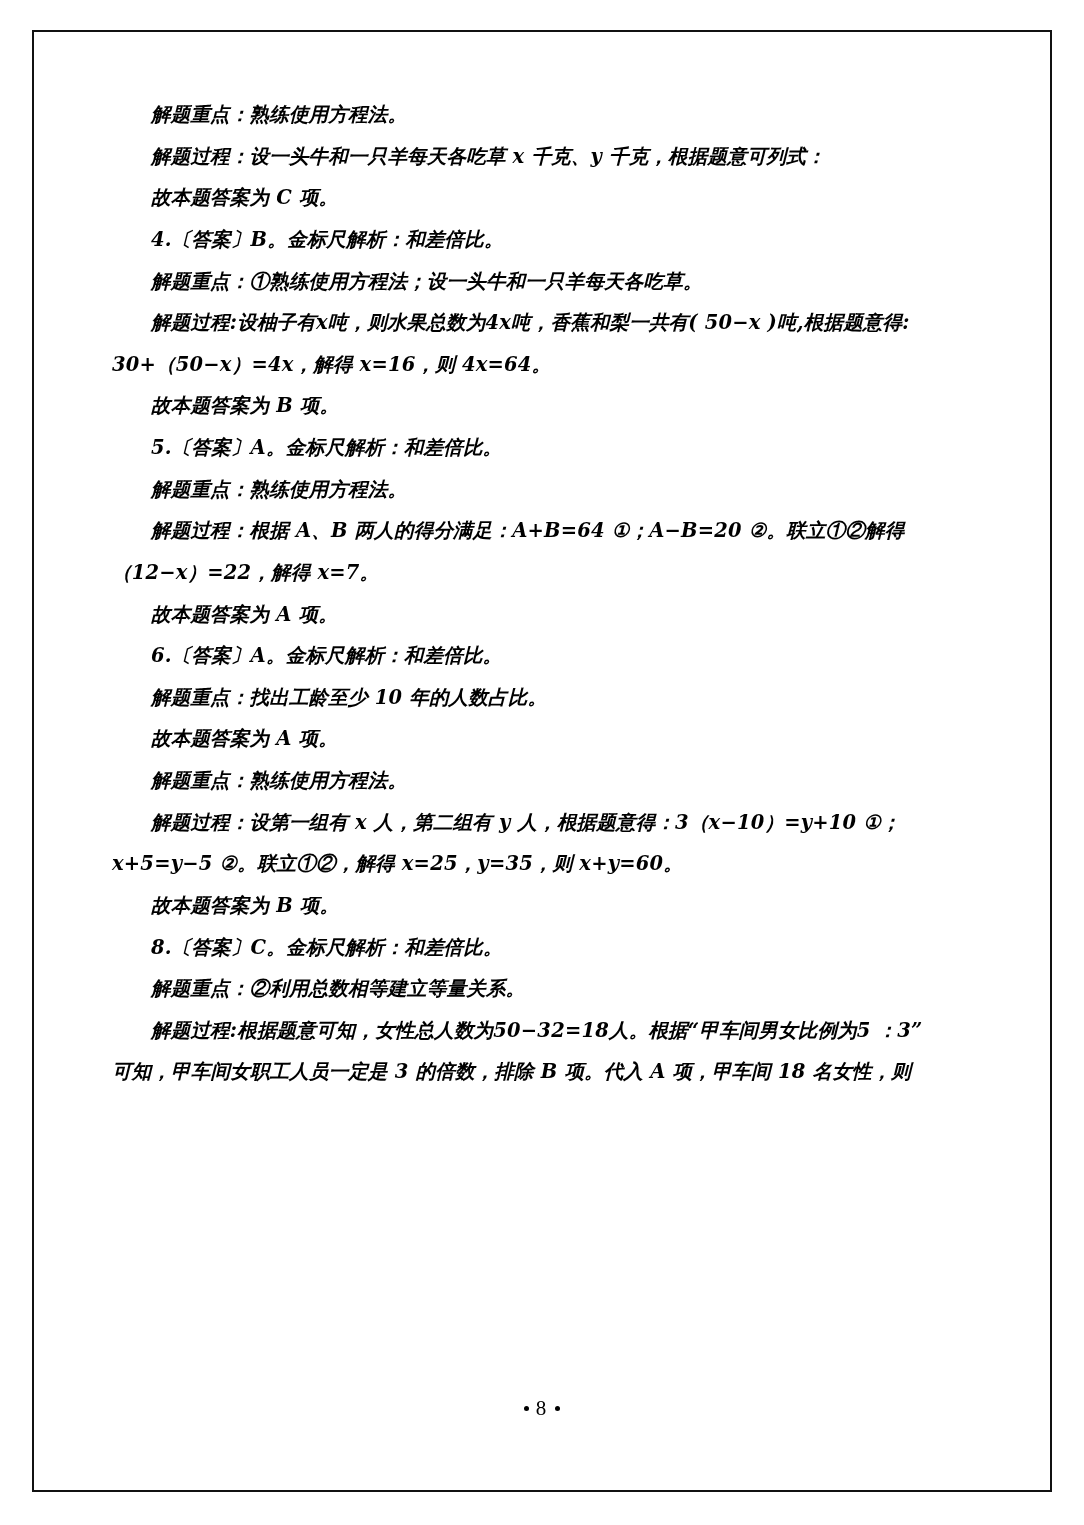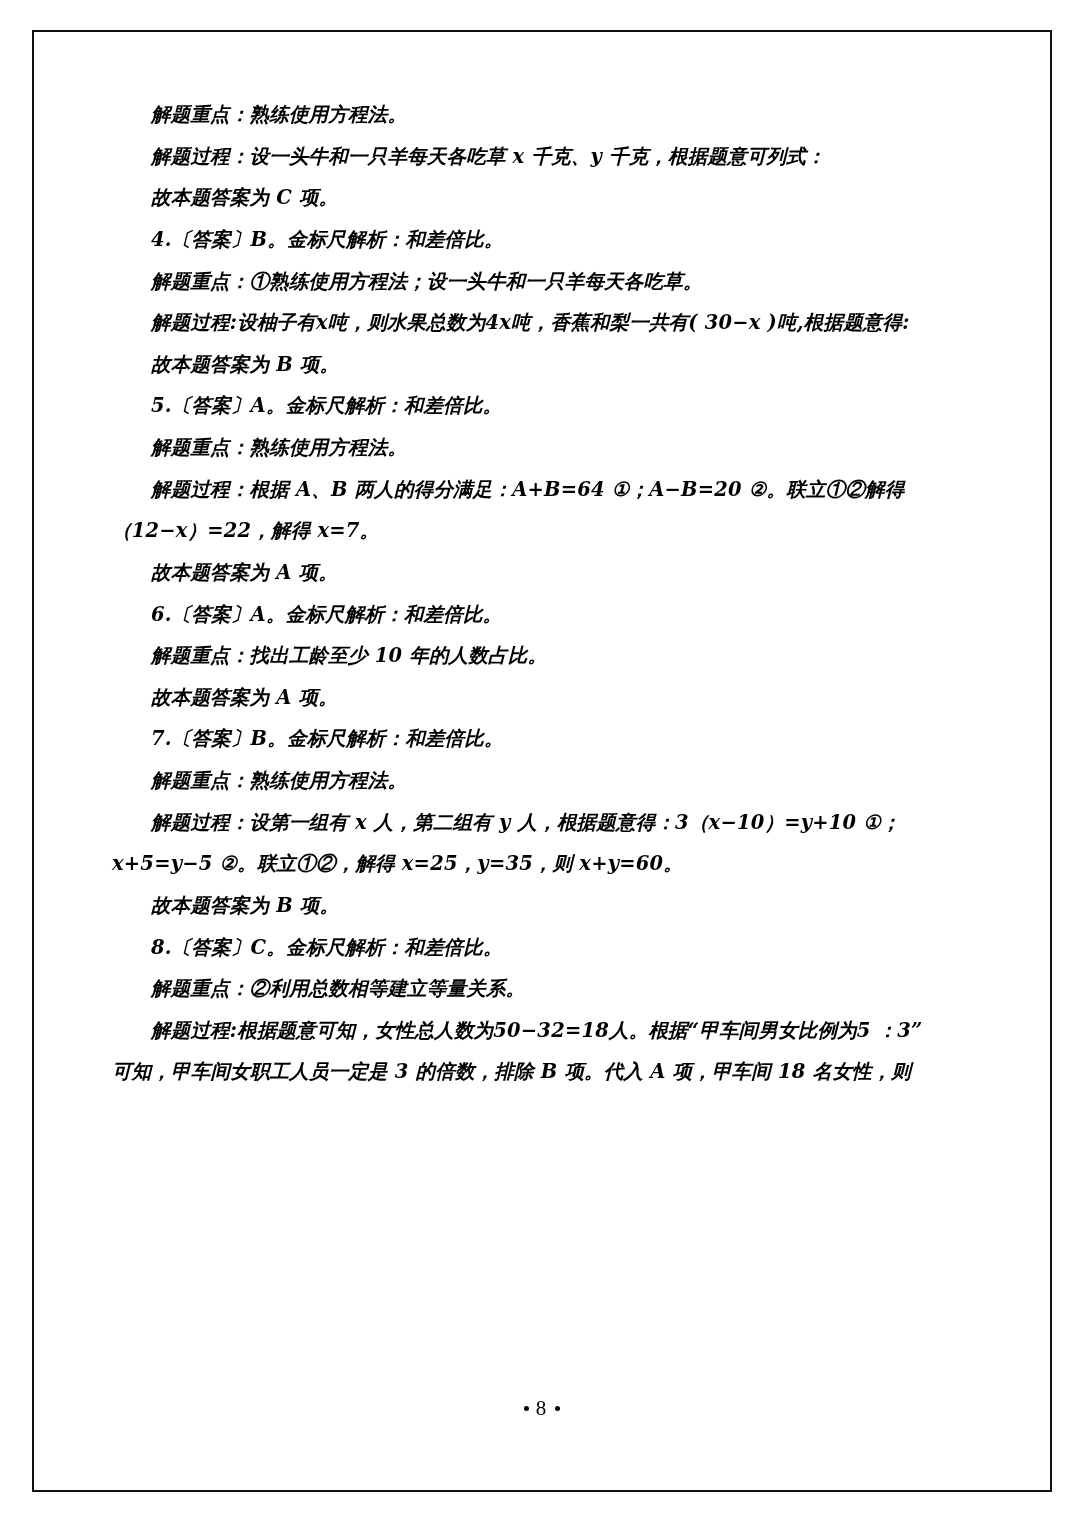--- a/index.html
+++ b/index.html
@@ -93,7 +93,7 @@
     <p class="para indent kai">故本题答案为 C 项。</p>
     <p class="para indent kai">4.〔答案〕B。金标尺解析：和差倍比。</p>
     <p class="para indent kai">解题重点：①熟练使用方程法；设一头牛和一只羊每天各吃草。</p>
-    <p class="para indent kai">解题过程:设柚子有x吨，则水果总数为4x吨，香蕉和梨一共有( 30−x )吨,根据题意得:</p>
+    <p class="para indent kai">解题过程:设柚子有x吨，则水果总数为4x吨，香蕉和梨一共有( 50−x )吨,根据题意得:</p>
     <p class="para indent kai">故本题答案为 B 项。</p>
     <p class="para indent kai">5.〔答案〕A。金标尺解析：和差倍比。</p>
     <p class="para indent kai">解题重点：熟练使用方程法。</p>

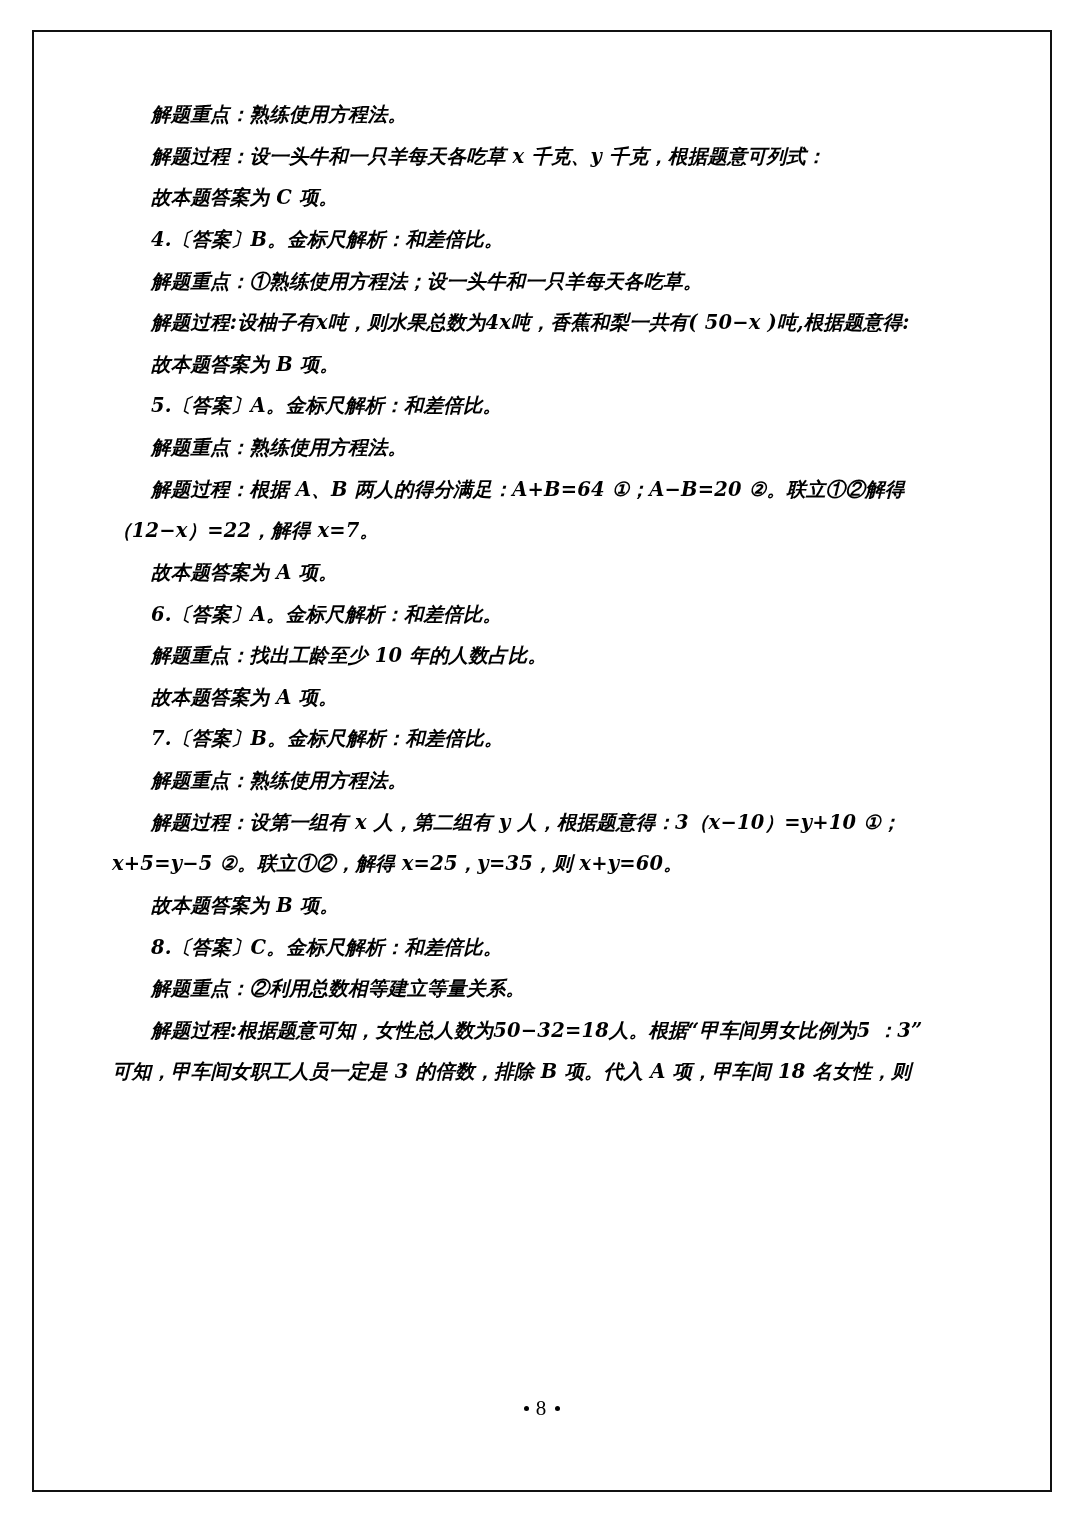--- a/index.html
+++ b/index.html
@@ -94,6 +94,7 @@
     <p class="para indent kai">4.〔答案〕B。金标尺解析：和差倍比。</p>
     <p class="para indent kai">解题重点：①熟练使用方程法；设一头牛和一只羊每天各吃草。</p>
     <p class="para indent kai">解题过程:设柚子有x吨，则水果总数为4x吨，香蕉和梨一共有( 50−x )吨,根据题意得:</p>
+    <p class="para kai">30+（50−x）=4x，解得 x=16，则 4x=64。</p>
     <p class="para indent kai">故本题答案为 B 项。</p>
     <p class="para indent kai">5.〔答案〕A。金标尺解析：和差倍比。</p>
     <p class="para indent kai">解题重点：熟练使用方程法。</p>

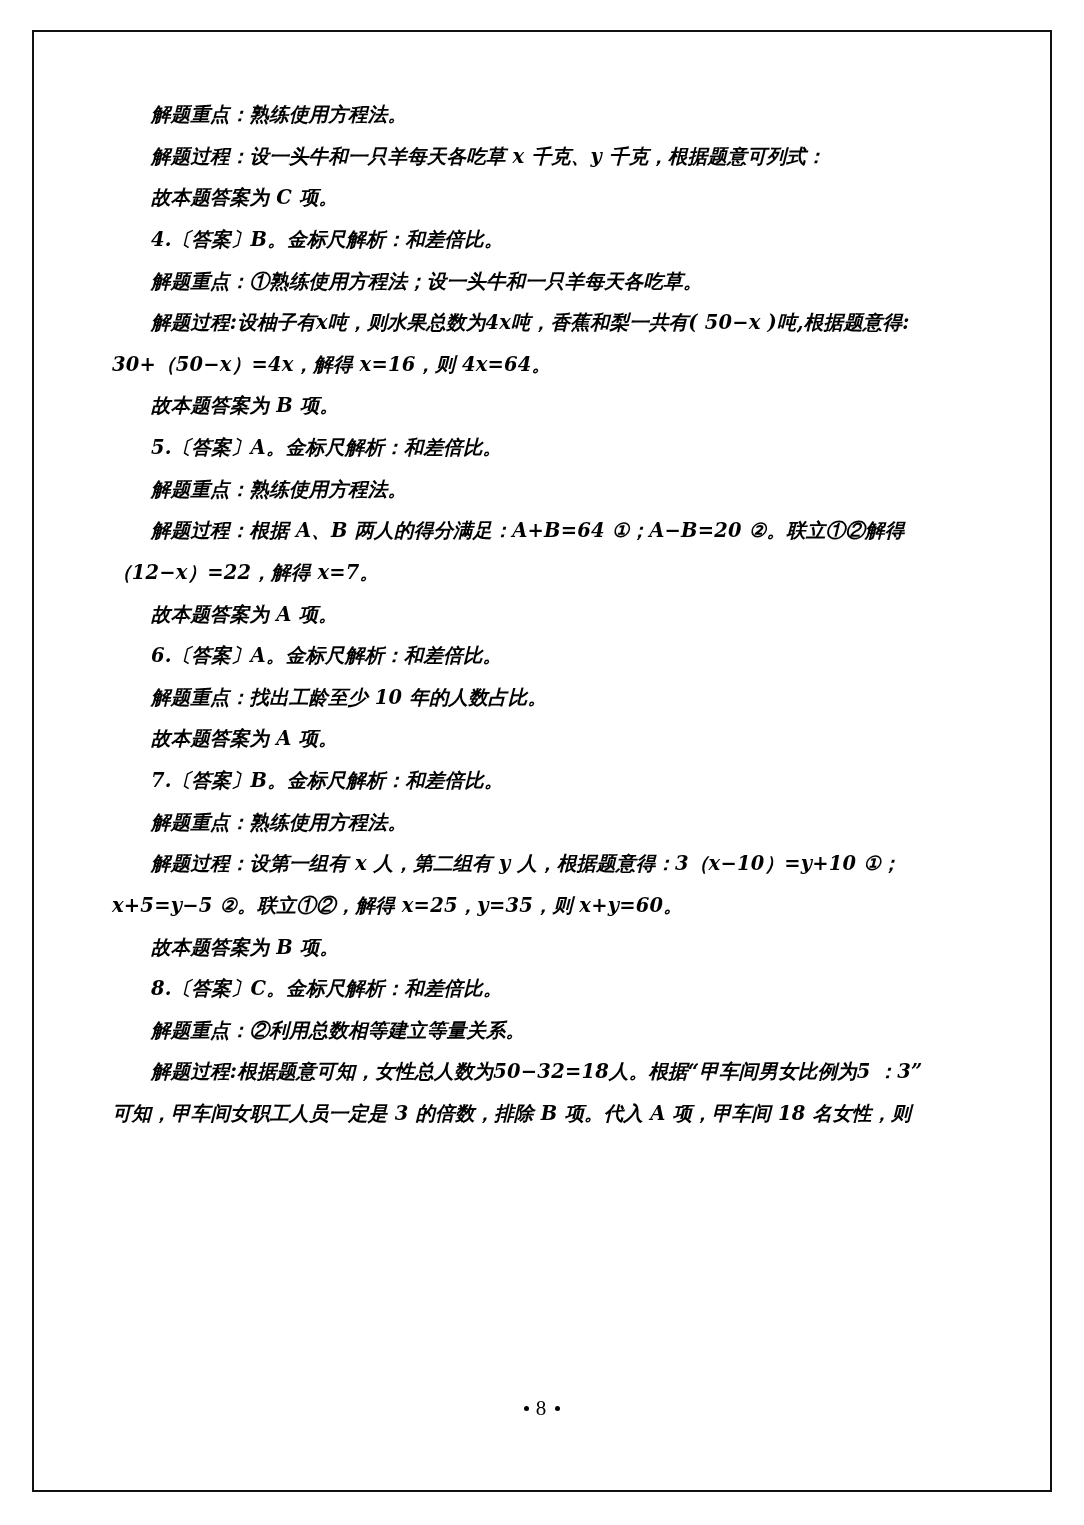--- a/index.html
+++ b/index.html
@@ -104,7 +104,6 @@
     <p class="para indent kai">6.〔答案〕A。金标尺解析：和差倍比。</p>
     <p class="para indent kai">解题重点：找出工龄至少 10 年的人数占比。</p>
     <p class="para indent kai">故本题答案为 A 项。</p>
-    <p class="para indent kai">7.〔答案〕B。金标尺解析：和差倍比。</p>
     <p class="para indent kai">解题重点：熟练使用方程法。</p>
     <p class="para indent kai">解题过程：设第一组有 x 人，第二组有 y 人，根据题意得：3（x−10）=y+10 ①；</p>
     <p class="para kai">x+5=y−5 ②。联立①②，解得 x=25，y=35，则 x+y=60。</p>

